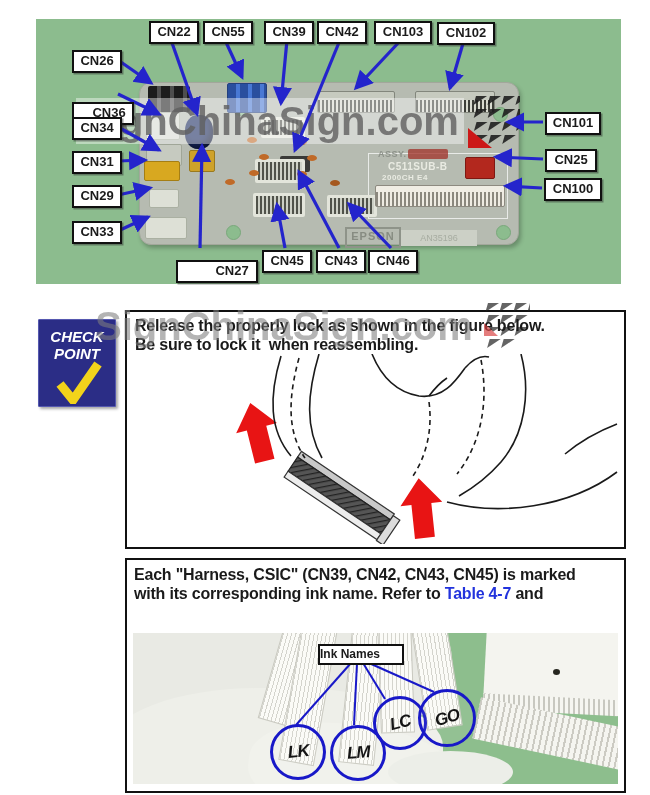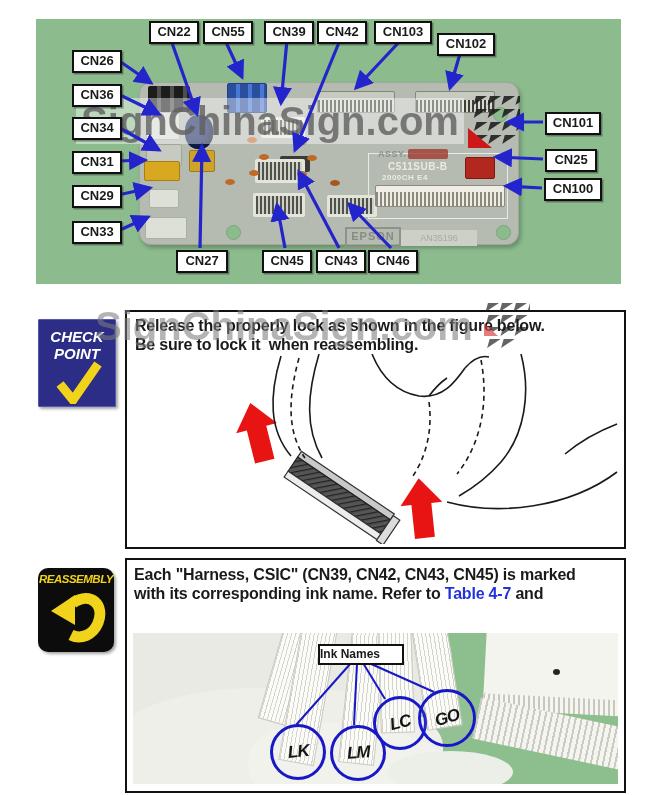--- a/index.html
+++ b/index.html
@@ -167,7 +167,7 @@
   <div class="callout" style="left:264px;top:21px;width:46px;">CN39</div>
   <div class="callout" style="left:317px;top:21px;width:46px;">CN42</div>
   <div class="callout" style="left:374px;top:21px;width:54px;">CN103</div>
-  <div class="callout" style="left:437px;top:33px;width:54px;text-align:center;">CN102</div>
+  <div class="callout" style="left:437px;top:22px;width:54px;text-align:center;">CN102</div>
   <div class="callout" style="left:72px;top:50px;width:46px;">CN26</div>
   <div class="callout" style="left:72px;top:84px;width:46px;">CN36</div>
   <div class="callout" style="left:72px;top:117px;width:46px;">CN34</div>

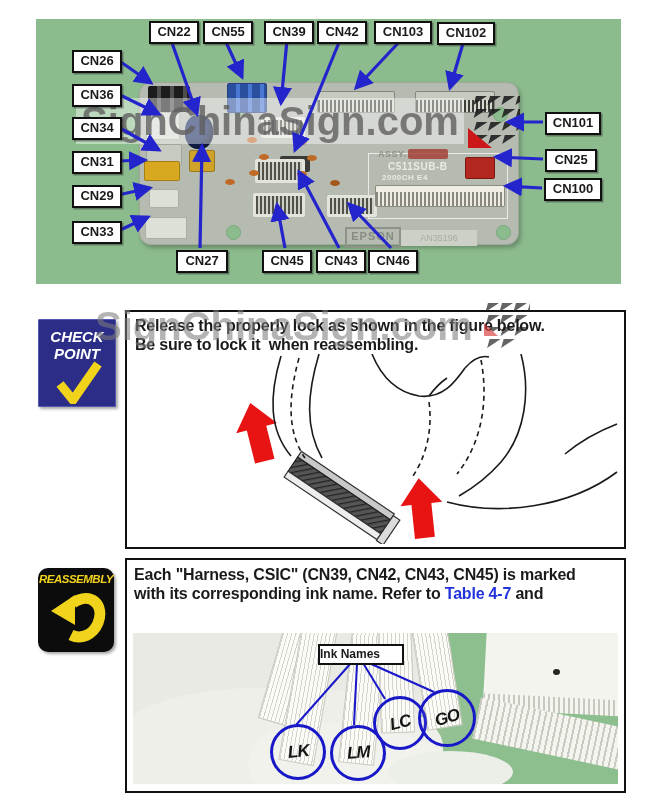--- a/index.html
+++ b/index.html
@@ -169,7 +169,7 @@
   <div class="callout" style="left:374px;top:21px;width:54px;">CN103</div>
   <div class="callout" style="left:437px;top:22px;width:54px;text-align:center;">CN102</div>
   <div class="callout" style="left:72px;top:50px;width:46px;">CN26</div>
-  <div class="callout" style="left:72px;top:84px;width:46px;">CN36</div>
+  <div class="callout" style="left:72px;top:102px;width:46px;padding-left:12px;">CN36</div>
   <div class="callout" style="left:72px;top:117px;width:46px;">CN34</div>
   <div class="callout" style="left:72px;top:151px;width:46px;">CN31</div>
   <div class="callout" style="left:72px;top:185px;width:46px;">CN29</div>

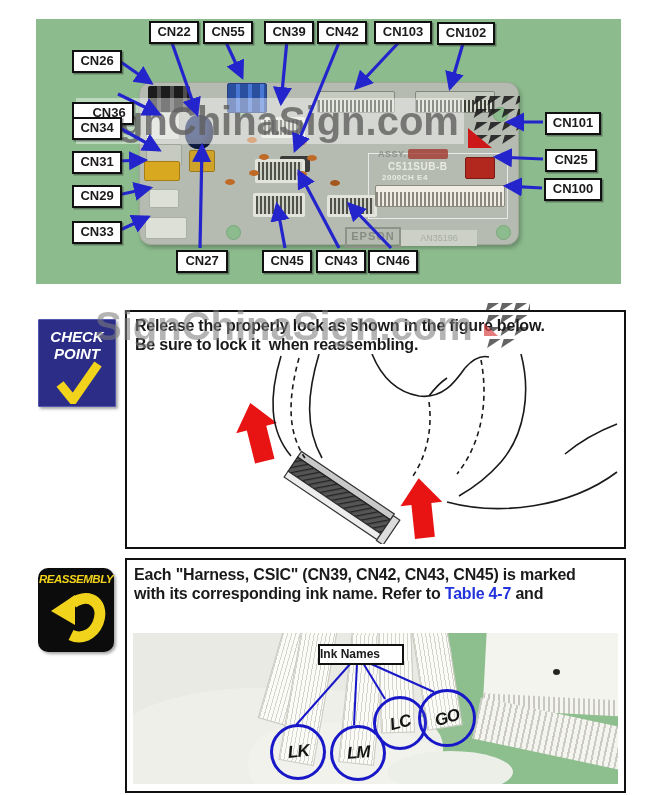--- a/index.html
+++ b/index.html
@@ -177,7 +177,7 @@
   <div class="callout" style="left:545px;top:112px;width:52px;">CN101</div>
   <div class="callout" style="left:545px;top:149px;width:48px;">CN25</div>
   <div class="callout" style="left:544px;top:178px;width:54px;">CN100</div>
-  <div class="callout" style="left:176px;top:250px;width:48px;">CN27</div>
+  <div class="callout" style="left:176px;top:260px;width:48px;padding-left:30px;">CN27</div>
   <div class="callout" style="left:262px;top:250px;width:46px;">CN45</div>
   <div class="callout" style="left:316px;top:250px;width:46px;">CN43</div>
   <div class="callout" style="left:368px;top:250px;width:46px;">CN46</div>

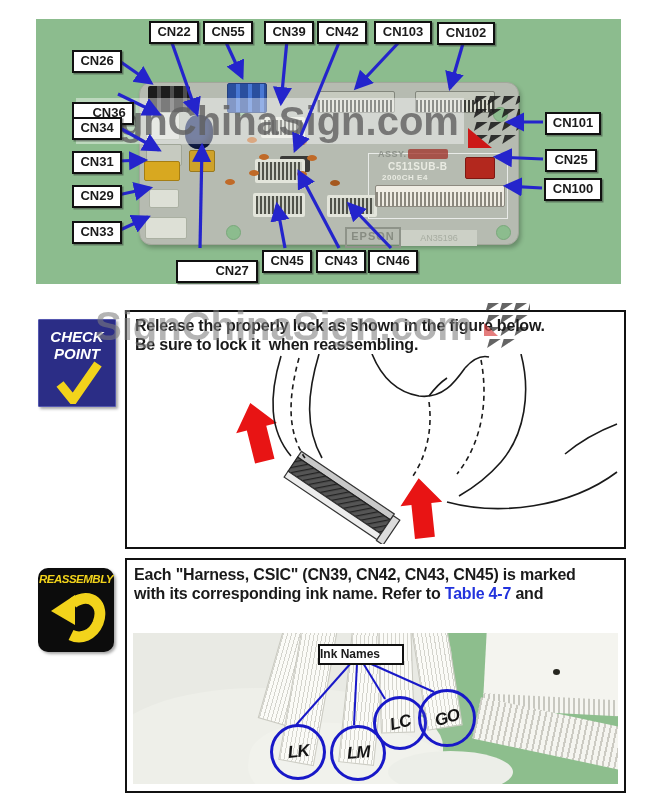--- a/index.html
+++ b/index.html
@@ -250,13 +250,6 @@
     <polygon points="8,20 22,33 8,33" fill="#d84040"></polygon>
   </svg>
 
-  <div class="badge-re">
-    <div class="bt">REASSEMBLY</div>
-    <svg width="62" height="58" viewBox="0 0 62 58">
-      <path d="M 28,18 C 46,6 60,20 53,38 C 48,50 36,55 26,50" fill="none" stroke="#f2d31b" stroke-width="11"></path>
-      <polygon points="6,26 30,10 30,40" fill="#f2d31b"></polygon>
-    </svg>
-  </div>
 
   <div class="notebox" style="top:558px;height:231px;">
     <div class="re-line" style="top:6px;">Each "Harness, CSIC" (CN39, CN42, CN43, CN45) is marked</div>

